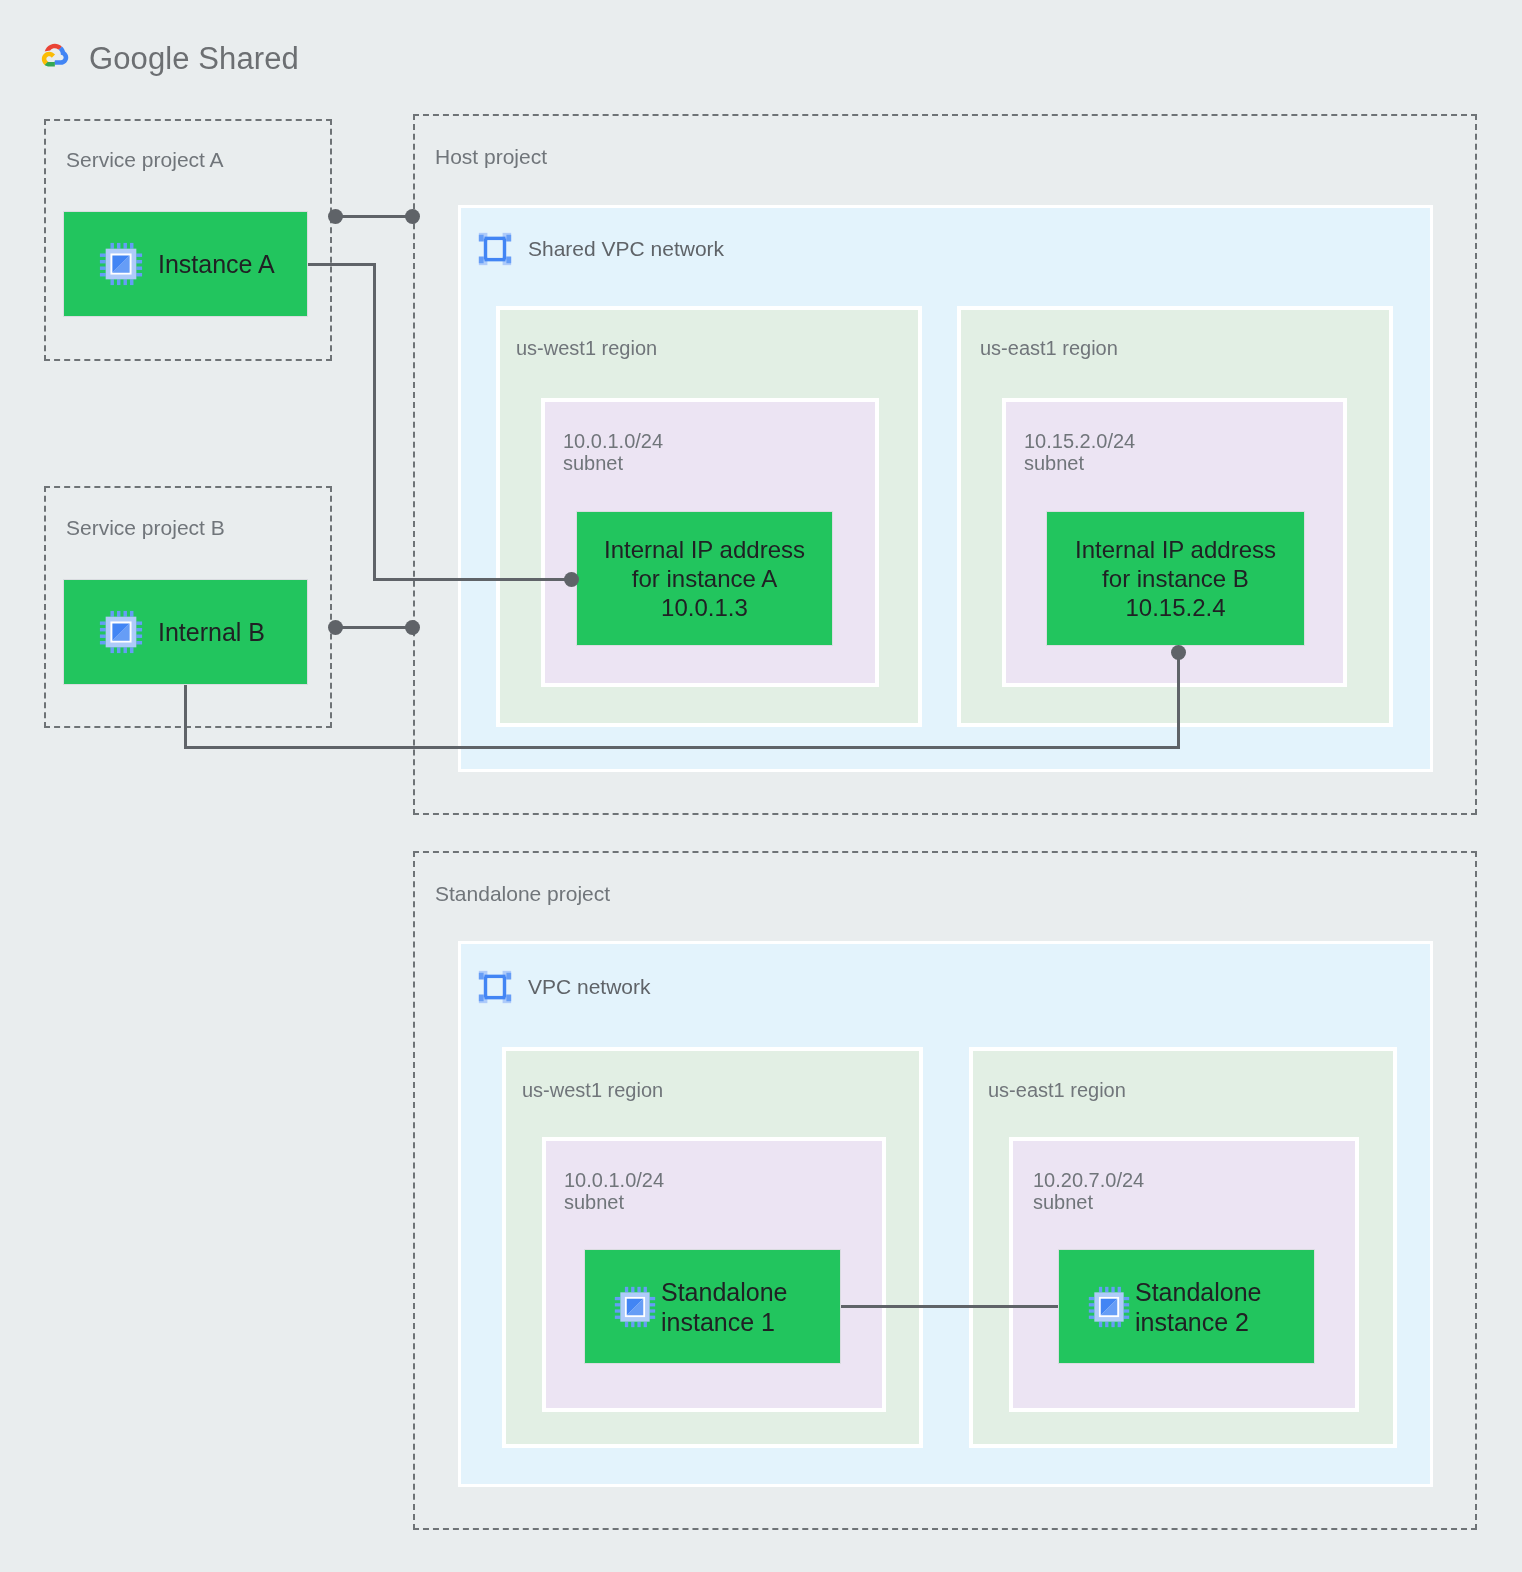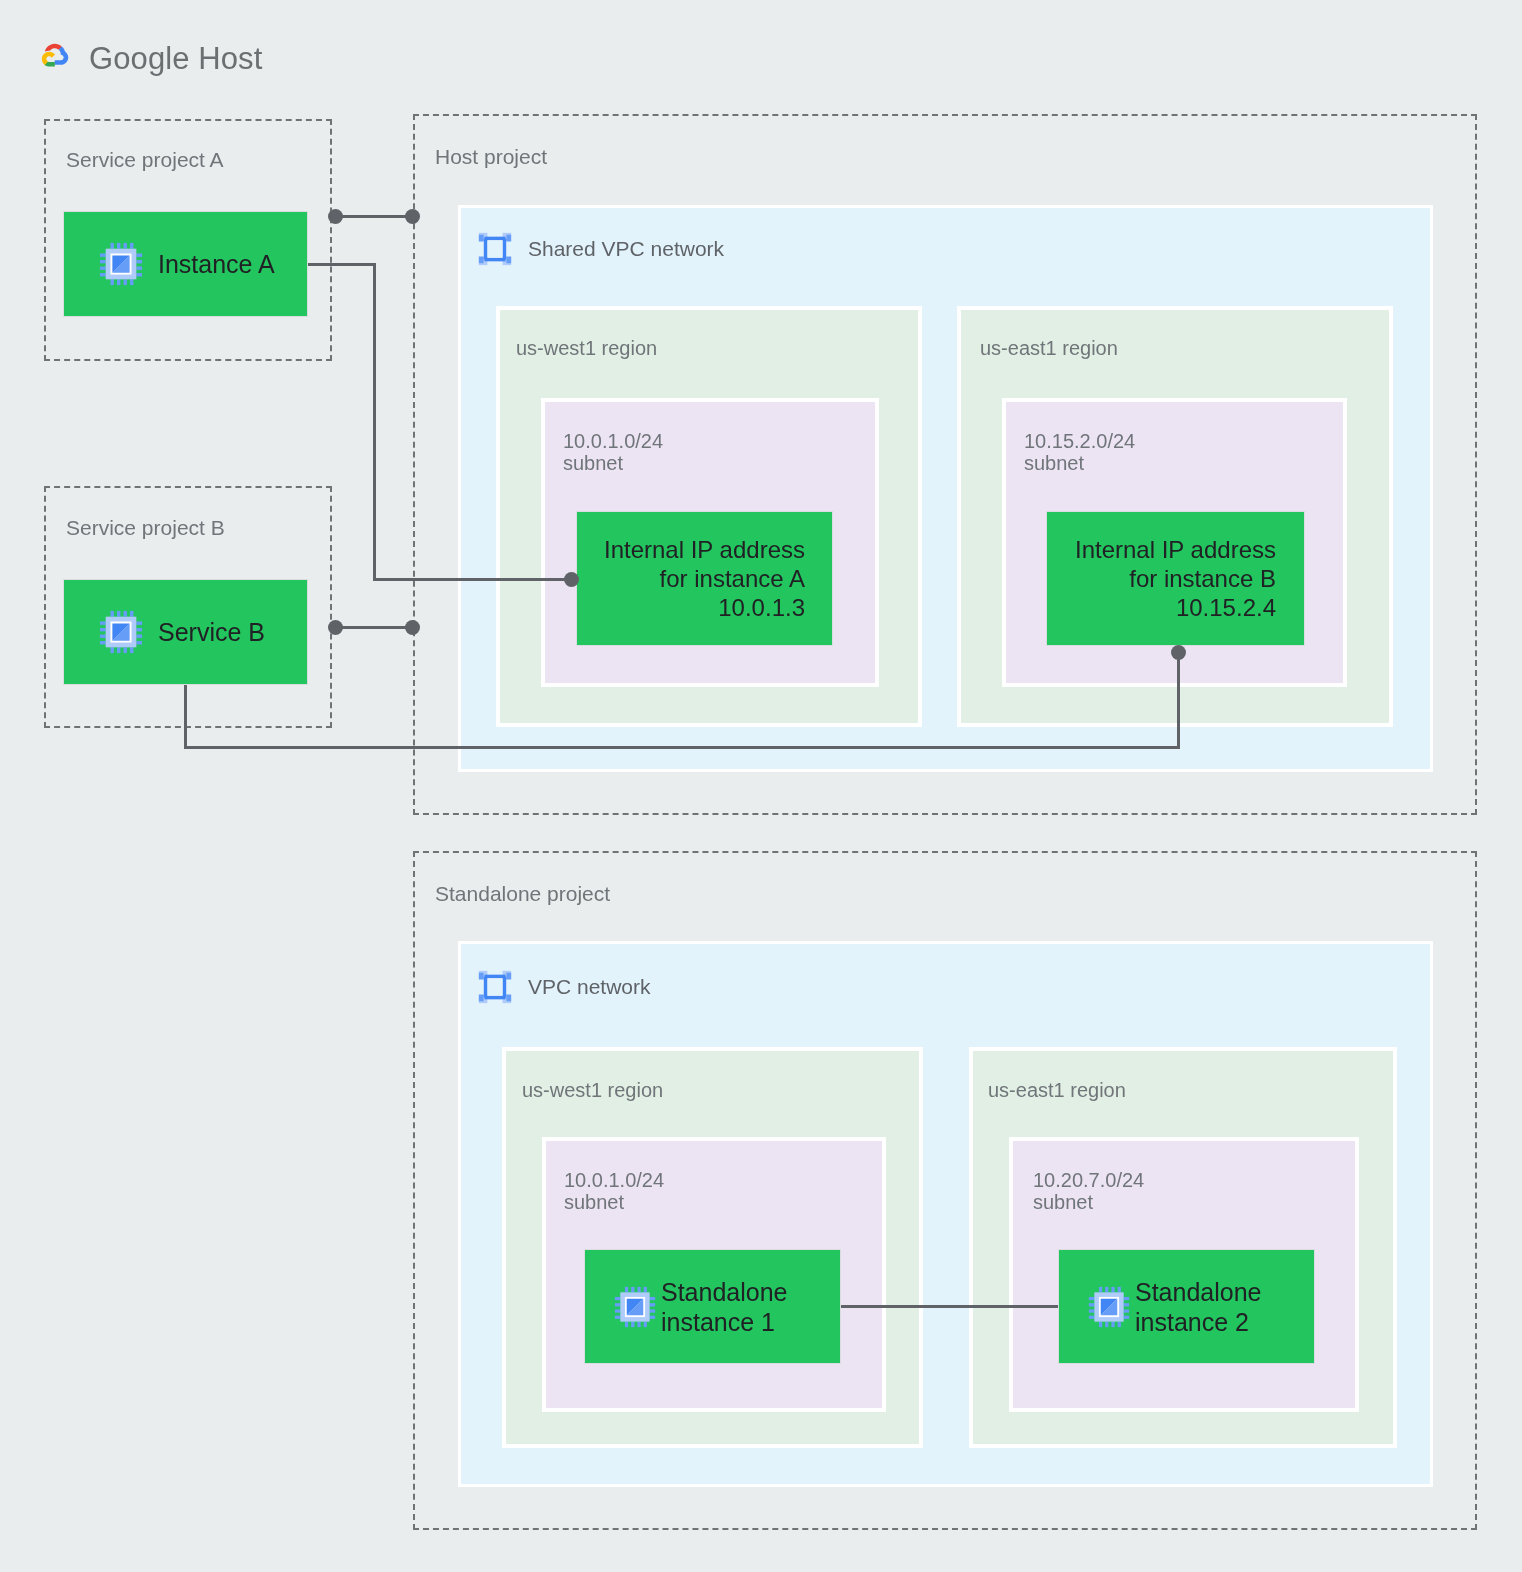--- a/index.html
+++ b/index.html
@@ -165,7 +165,7 @@
         <path d="M16.2 15.6c-4.66.03-8.42 3.83-8.39 8.49.016 2.6 1.23 5.05 3.3 6.64l3.76-3.76c-1.63-.74-2.36-2.66-1.62-4.29.74-1.63 2.66-2.36 4.29-1.62.72.32 1.3.9 1.62 1.62l3.76-3.76c-1.6-2.09-4.08-3.31-6.72-3.3z" fill="#fbbc05"></path>
       </svg>
     </span>
-    <span class="gc-logo-text"><b>Google</b> <span>Host</span></span>
+    <span class="gc-logo-text"><b>Google</b> <span>Shared</span></span>
   </div>
 
   <div class="project-box" style="left:44px; top:119px; width:288px; height:242px;"></div>

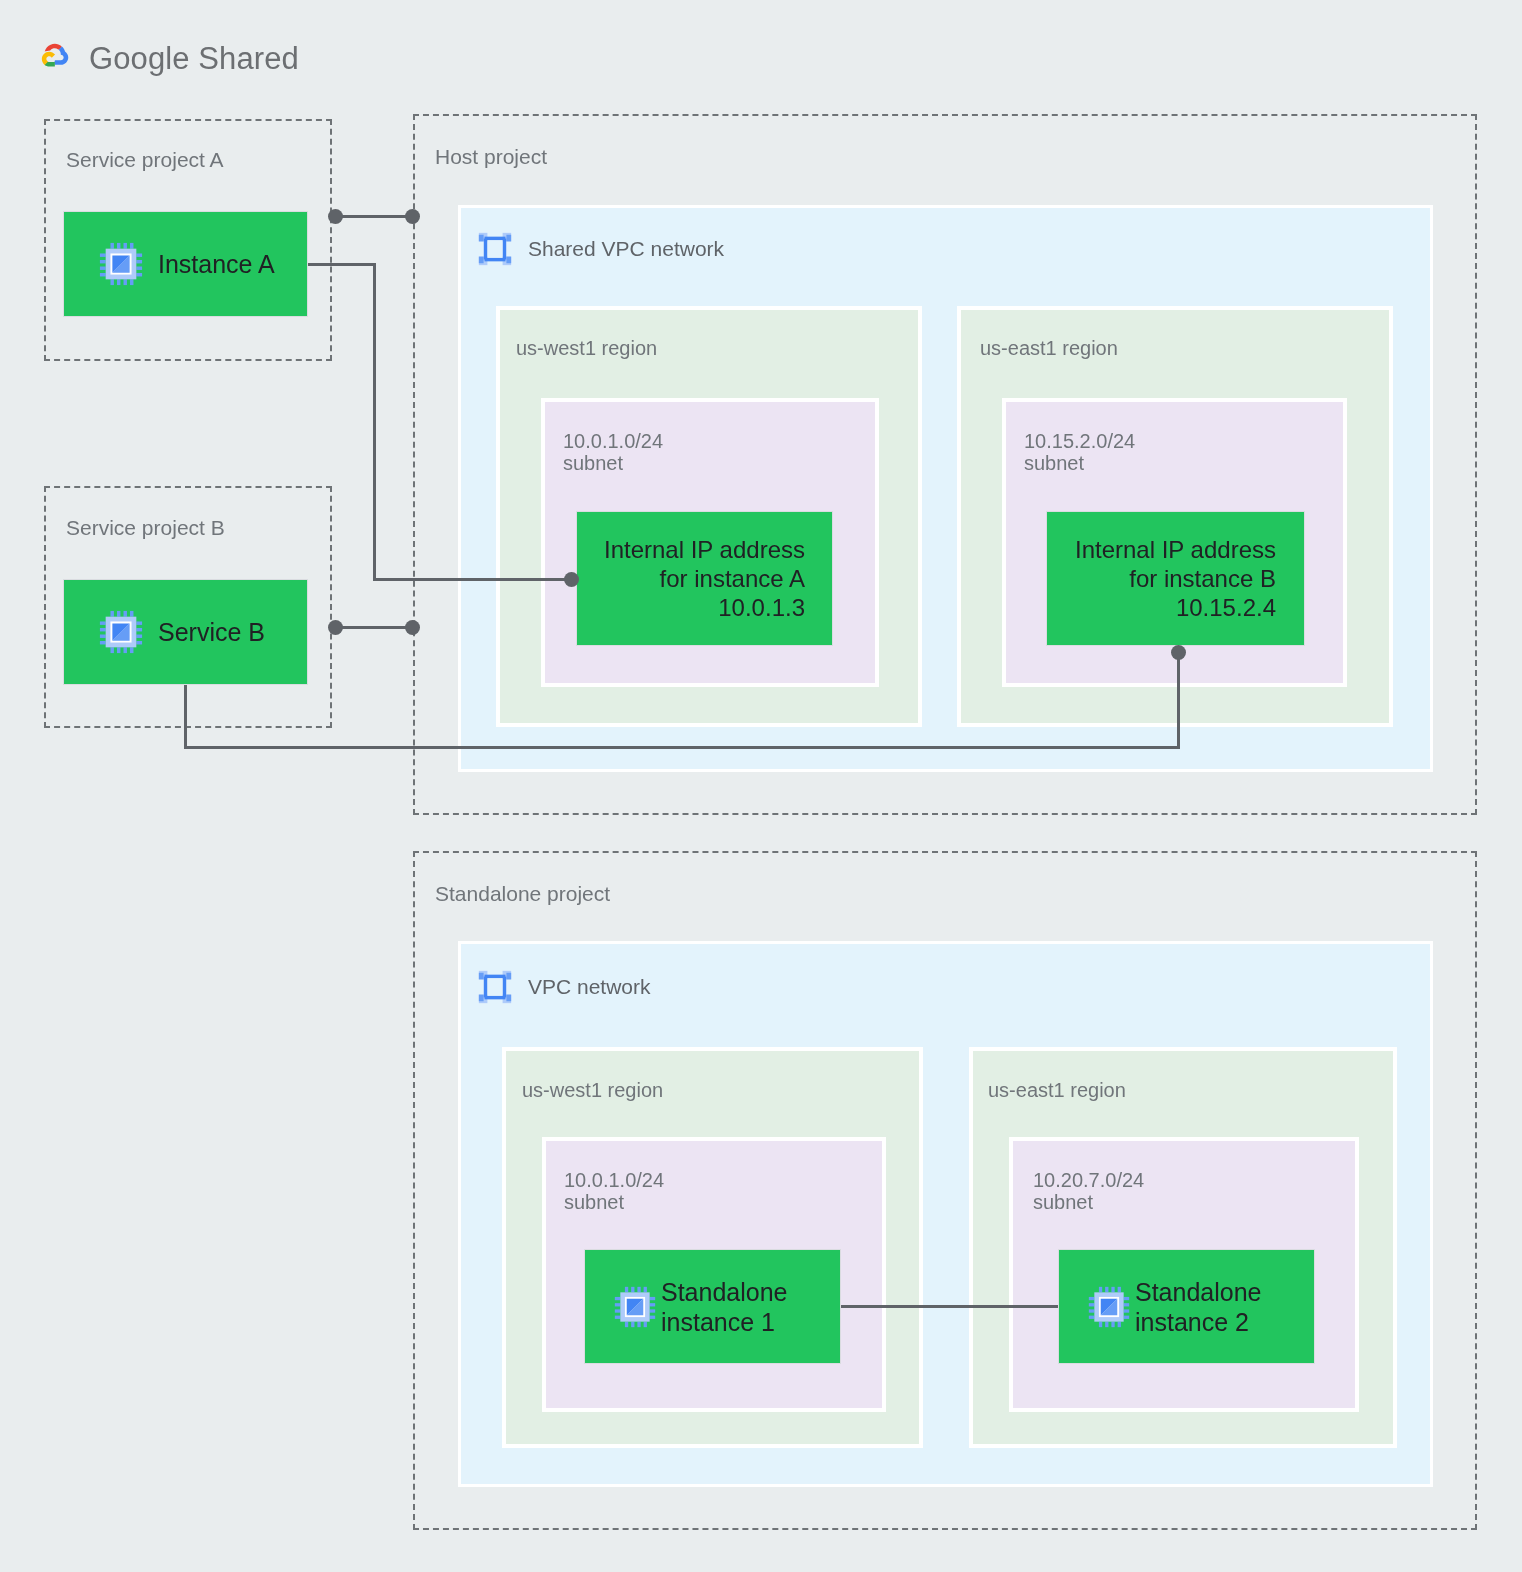--- a/index.html
+++ b/index.html
@@ -111,7 +111,7 @@
     display: flex;
     align-items: center;
     justify-content: center;
-    text-align: right;
+    text-align: center;
     font-size: 24px;
     line-height: 1.22;
     color: #202124;

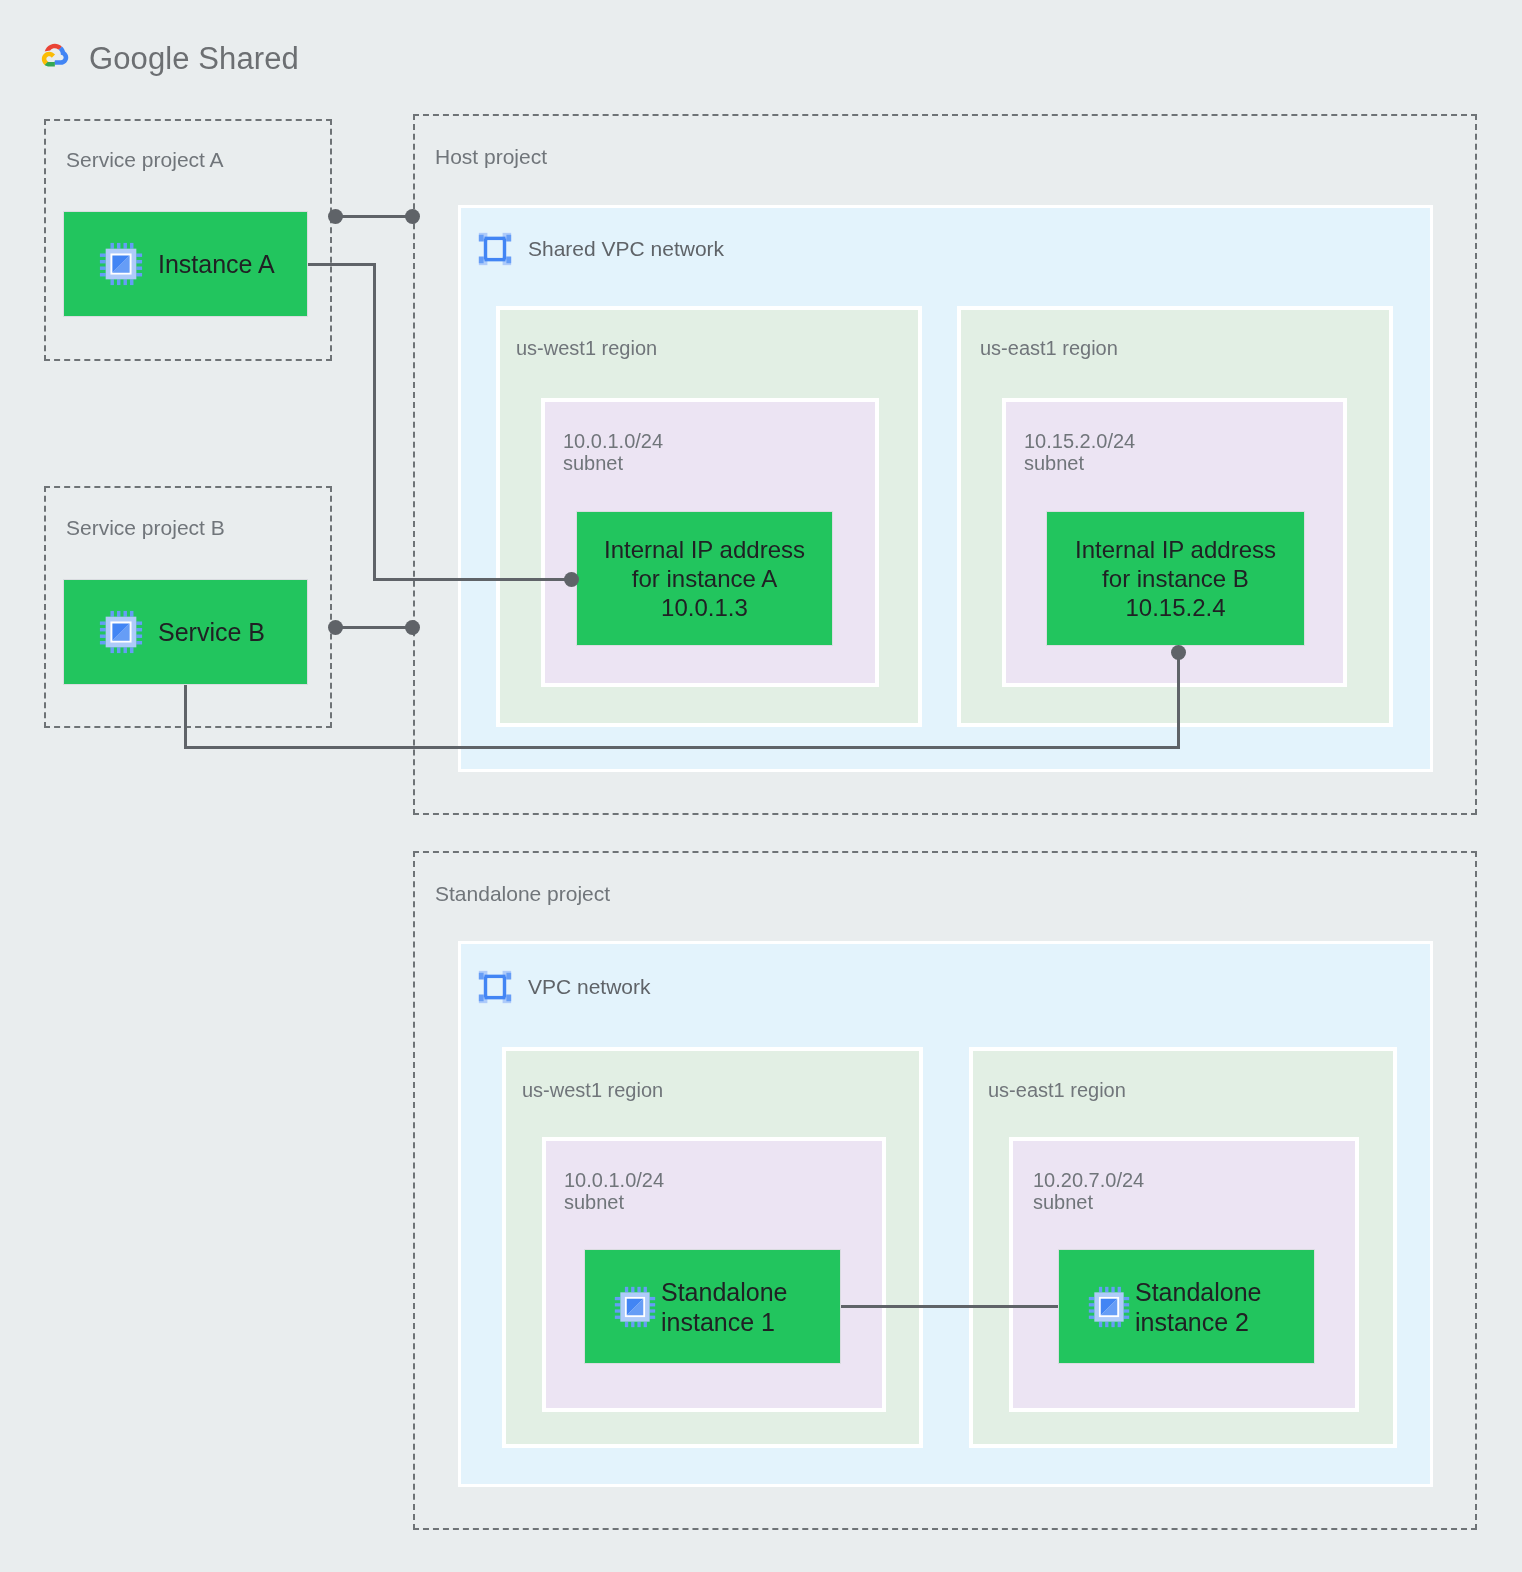--- a/index.html
+++ b/index.html
@@ -231,7 +231,7 @@
         <path d="M15 33 L33 15 L15 15 Z" fill="#4285f4"></path>
       </svg>
     </span>
-    <span class="inst-label">Service B</span>
+    <span class="inst-label">Internal B</span>
   </div>
 
   <div class="project-box" style="left:413px; top:114px; width:1064px; height:701px;"></div>

